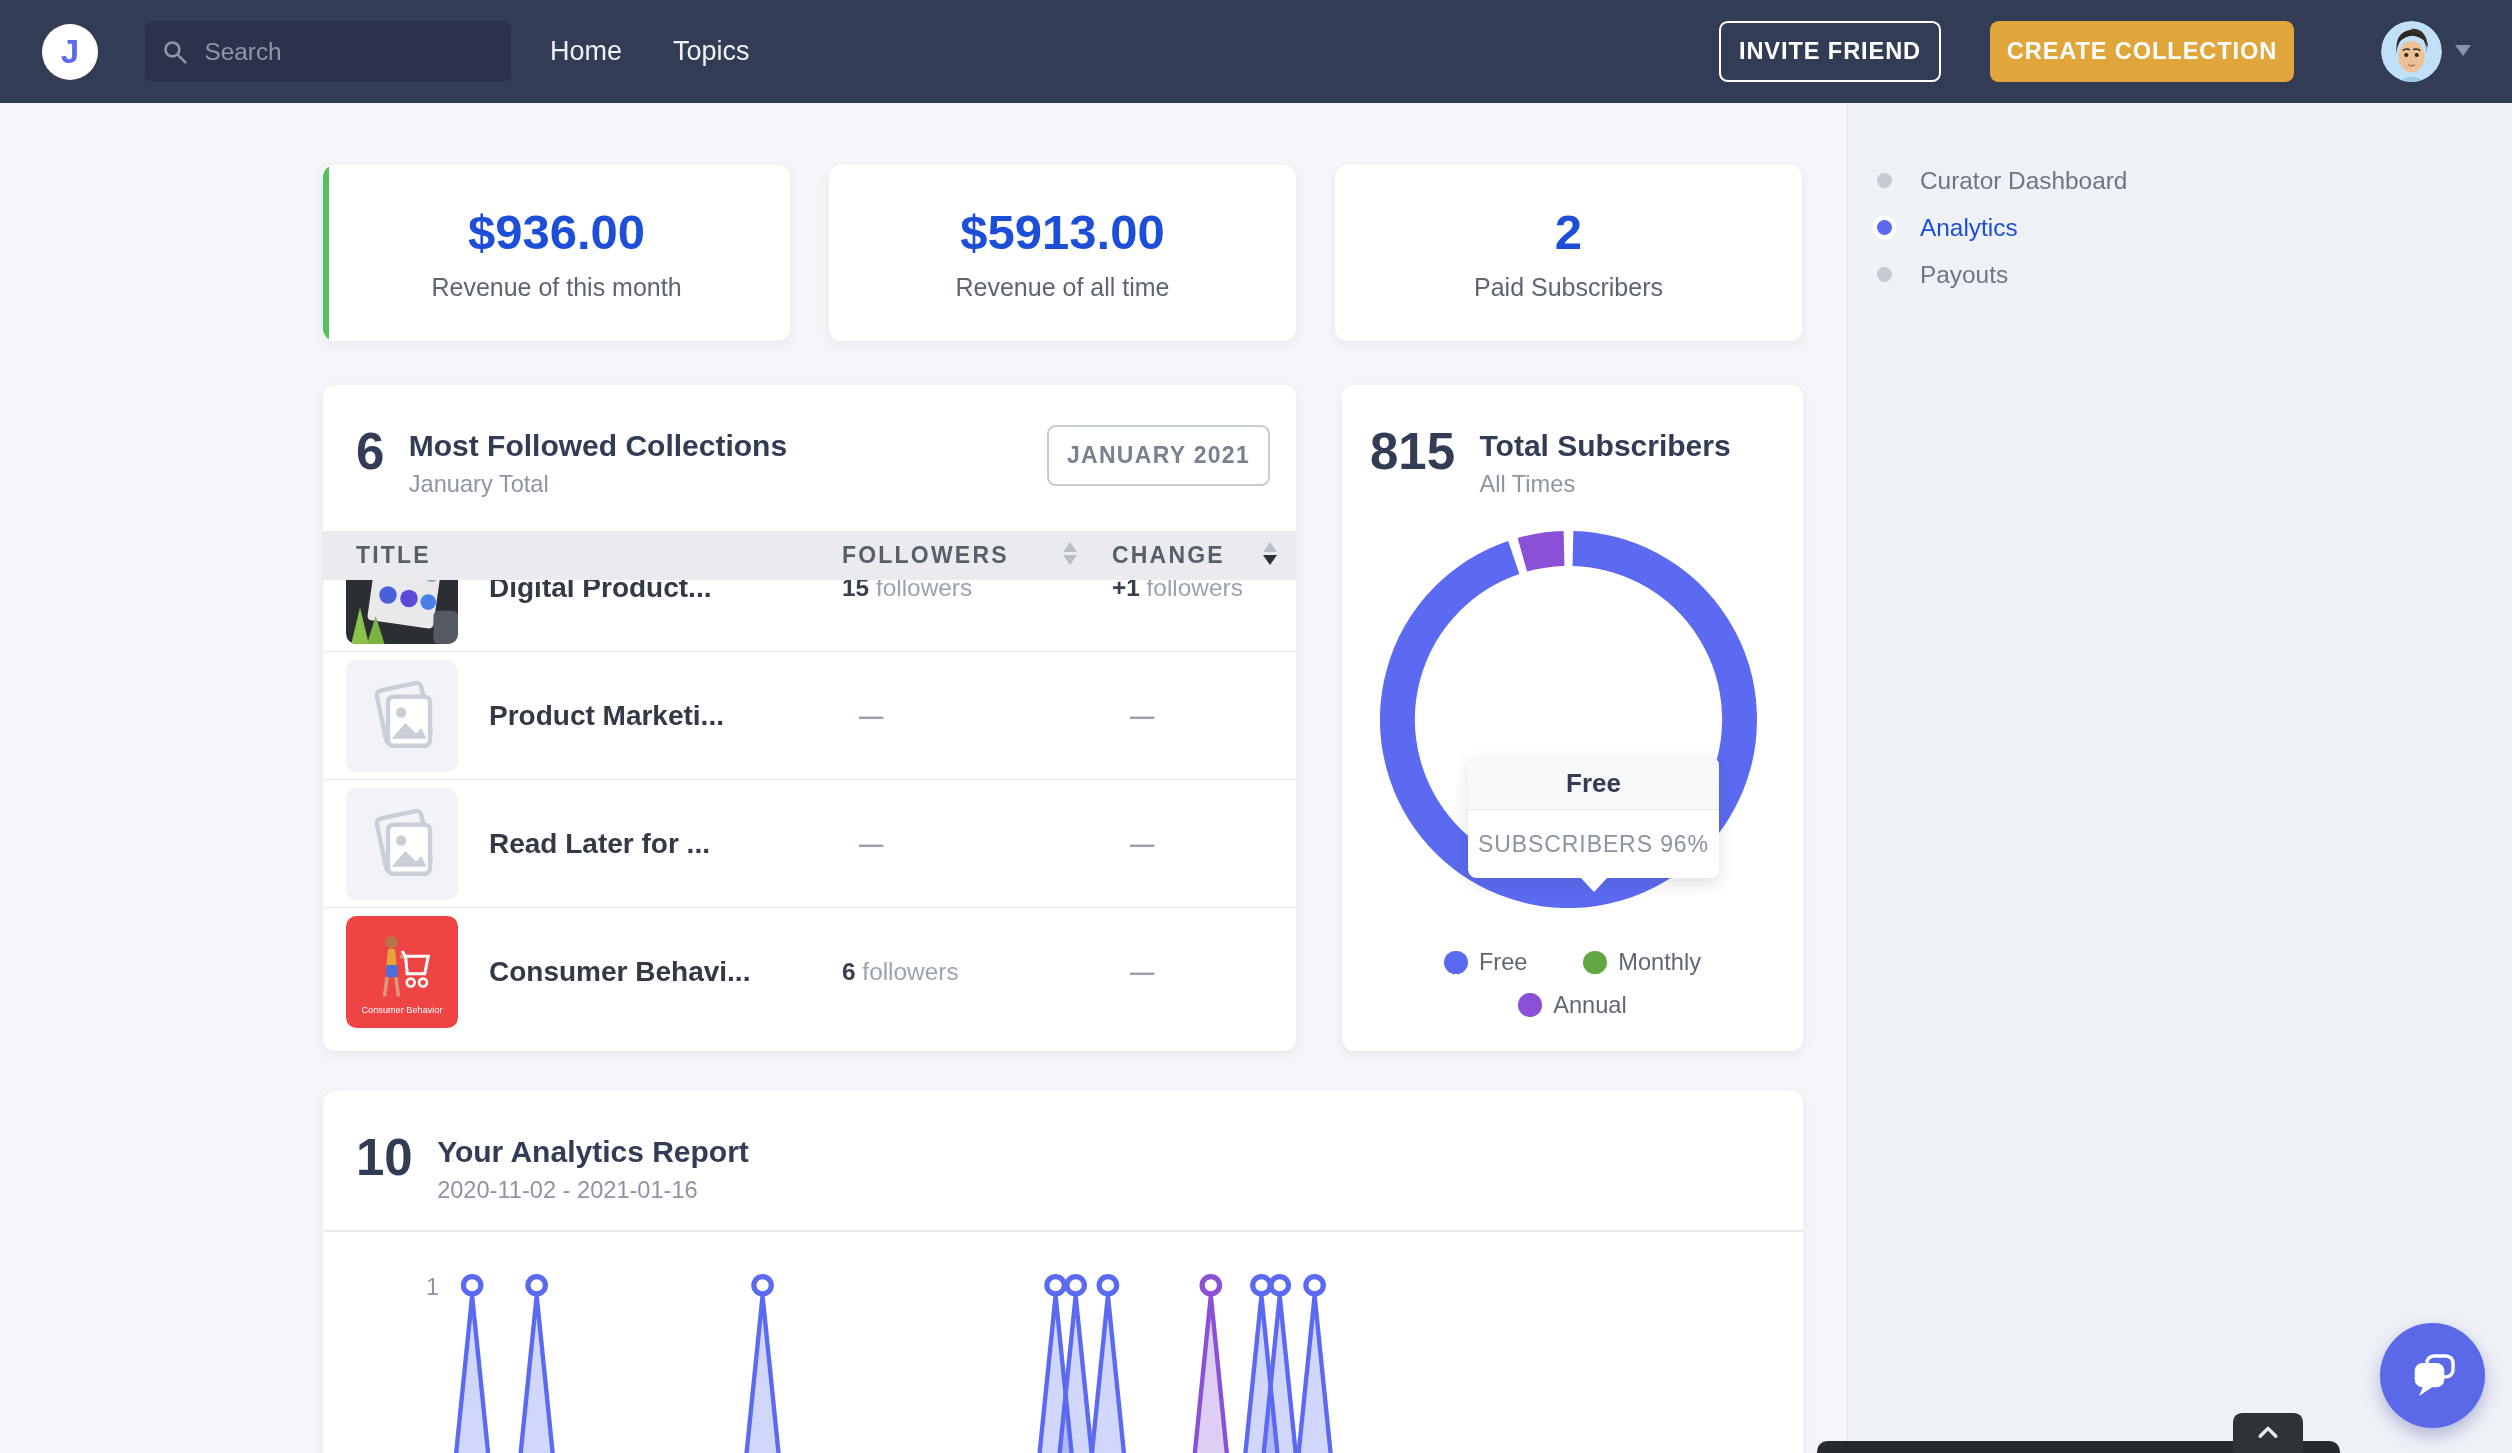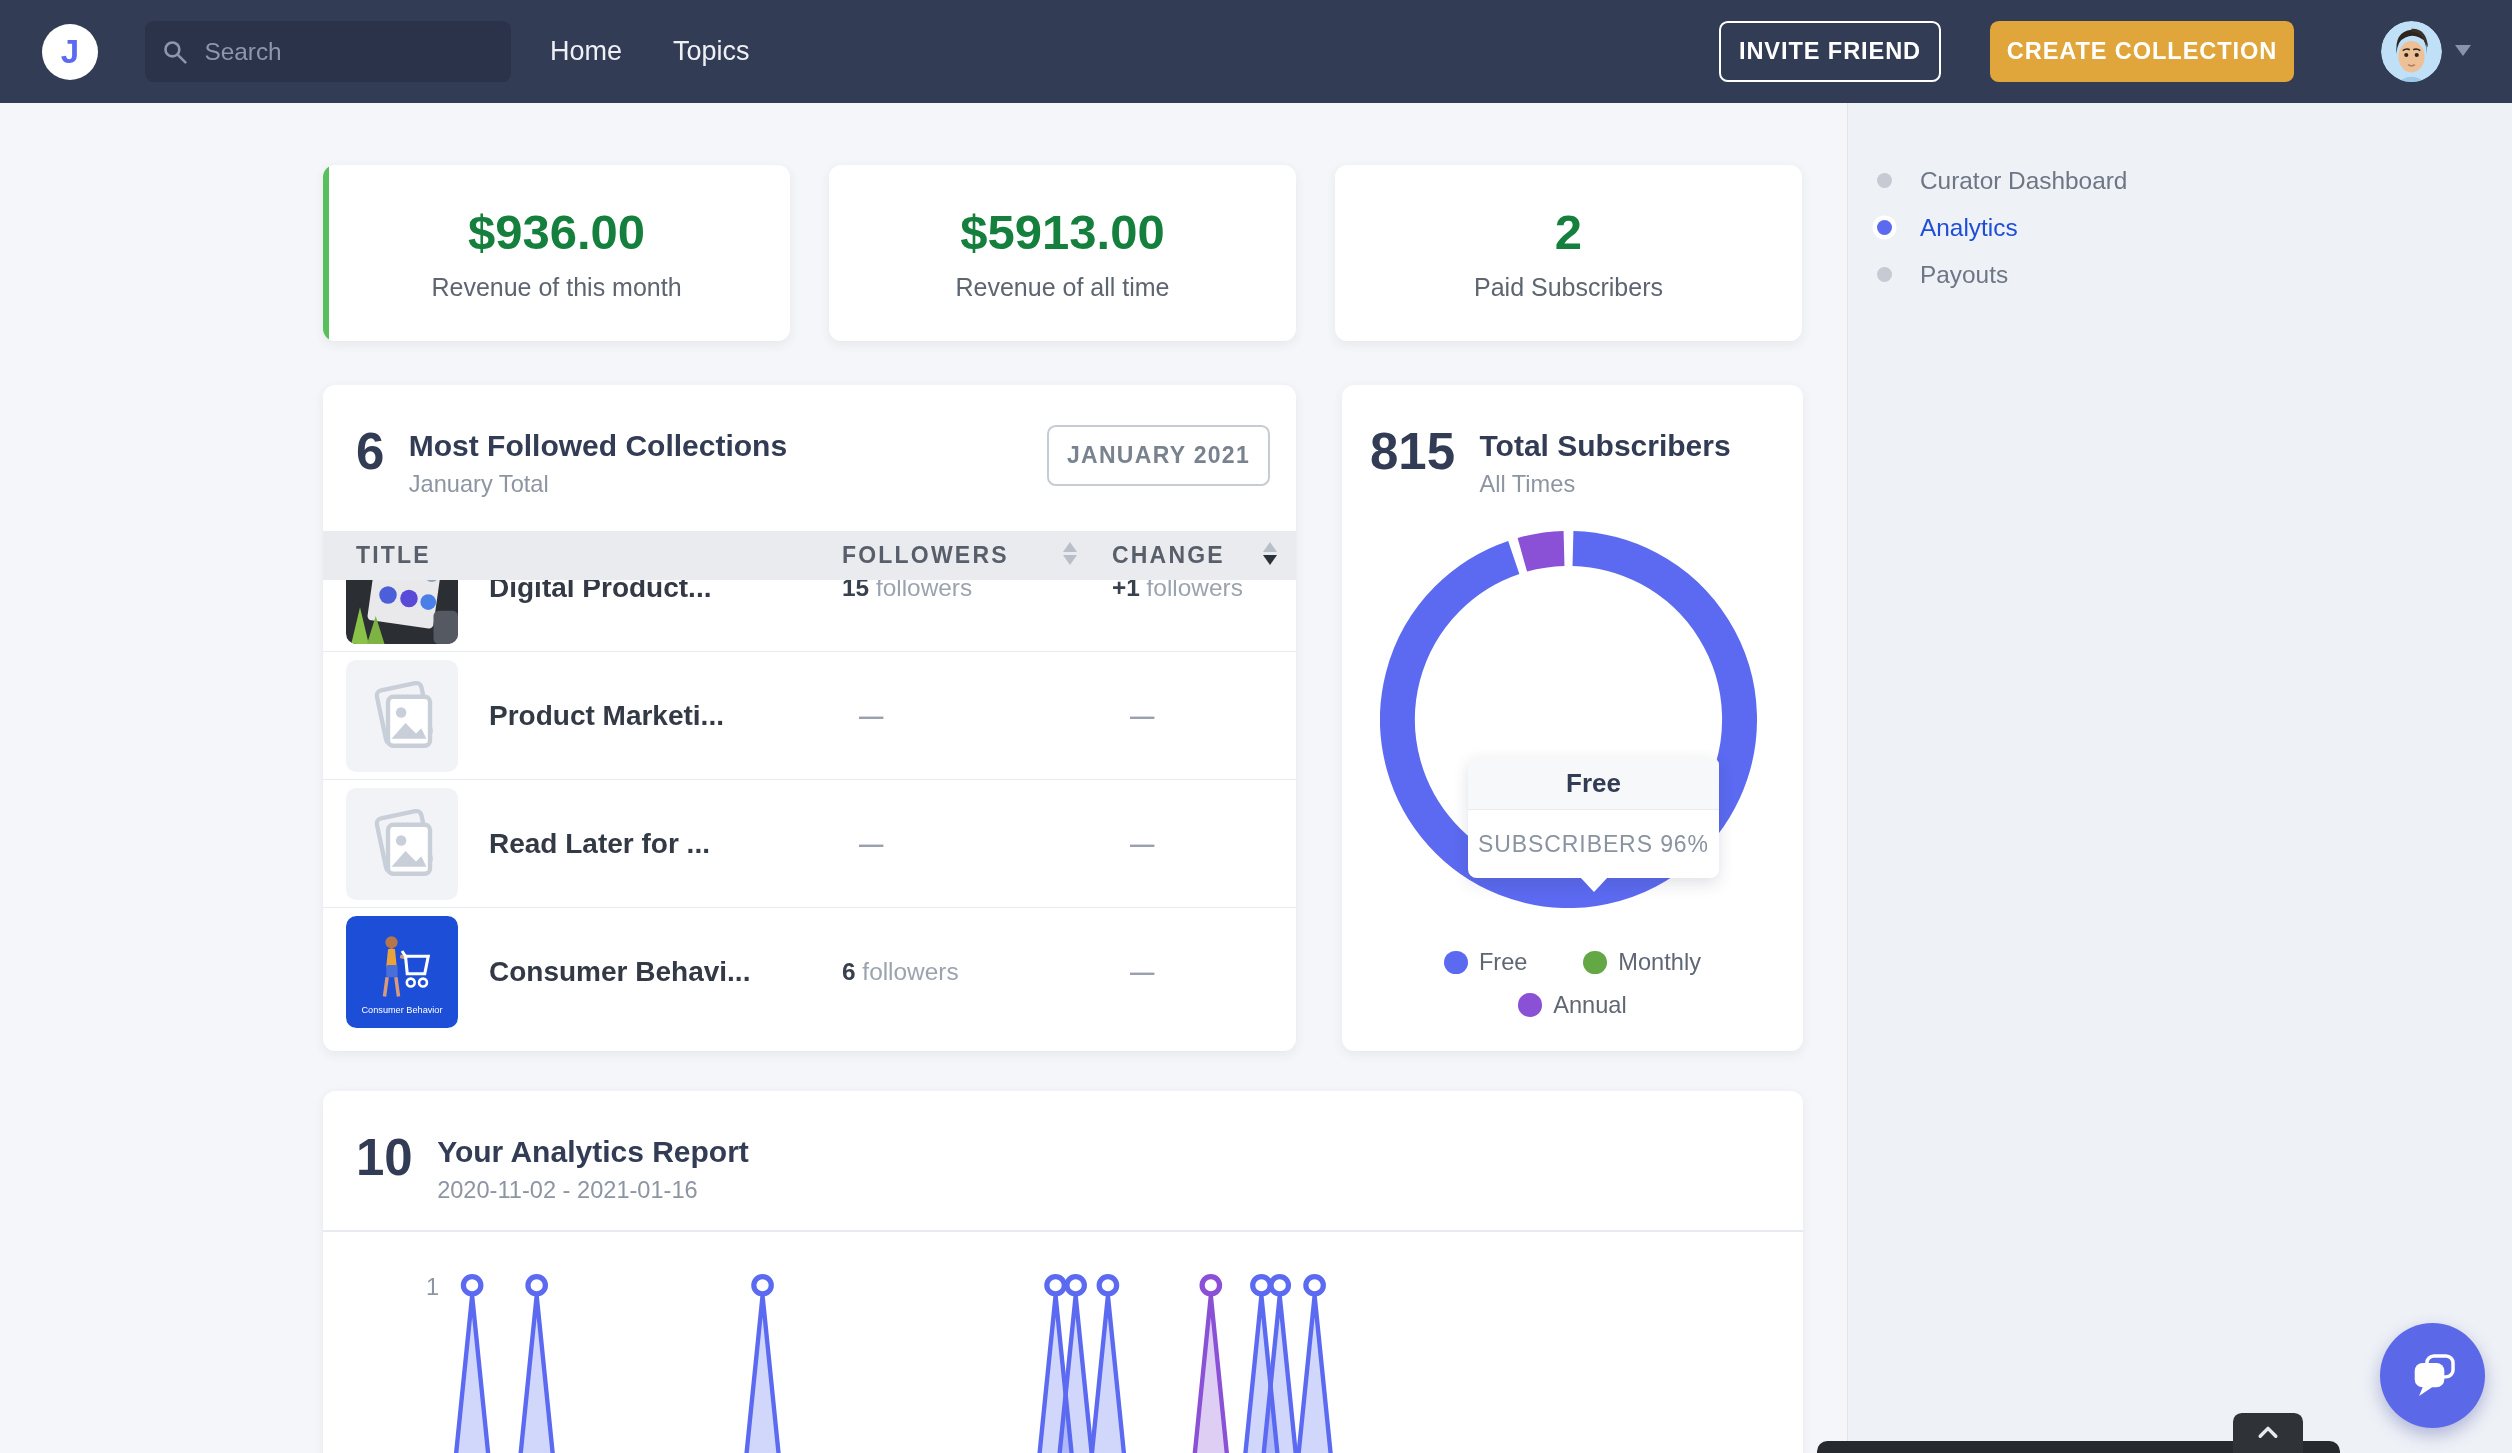--- a/index.html
+++ b/index.html
@@ -34,7 +34,7 @@
   
   .card{position:absolute;background:#fff;border-radius:12.2px;box-shadow:0 3.5px 10.5px rgba(40,50,80,.07);}
   .stat-card{width:467px;height:176px;display:flex;flex-direction:column;align-items:center;justify-content:center;gap:12.2px;overflow:hidden;}
-  .stat-value{font-size:49px;font-weight:800;color:#15803d;}
+  .stat-value{font-size:49px;font-weight:800;color:#1d4ed8;}
   .stat-label{font-size:25px;color:#5d6570;}
   .accent-bar{position:absolute;left:0;top:0;width:6.1px;height:176px;}
   .card-head{display:flex;align-items:flex-start;padding:40px 0 0 33px;gap:24.4px;}

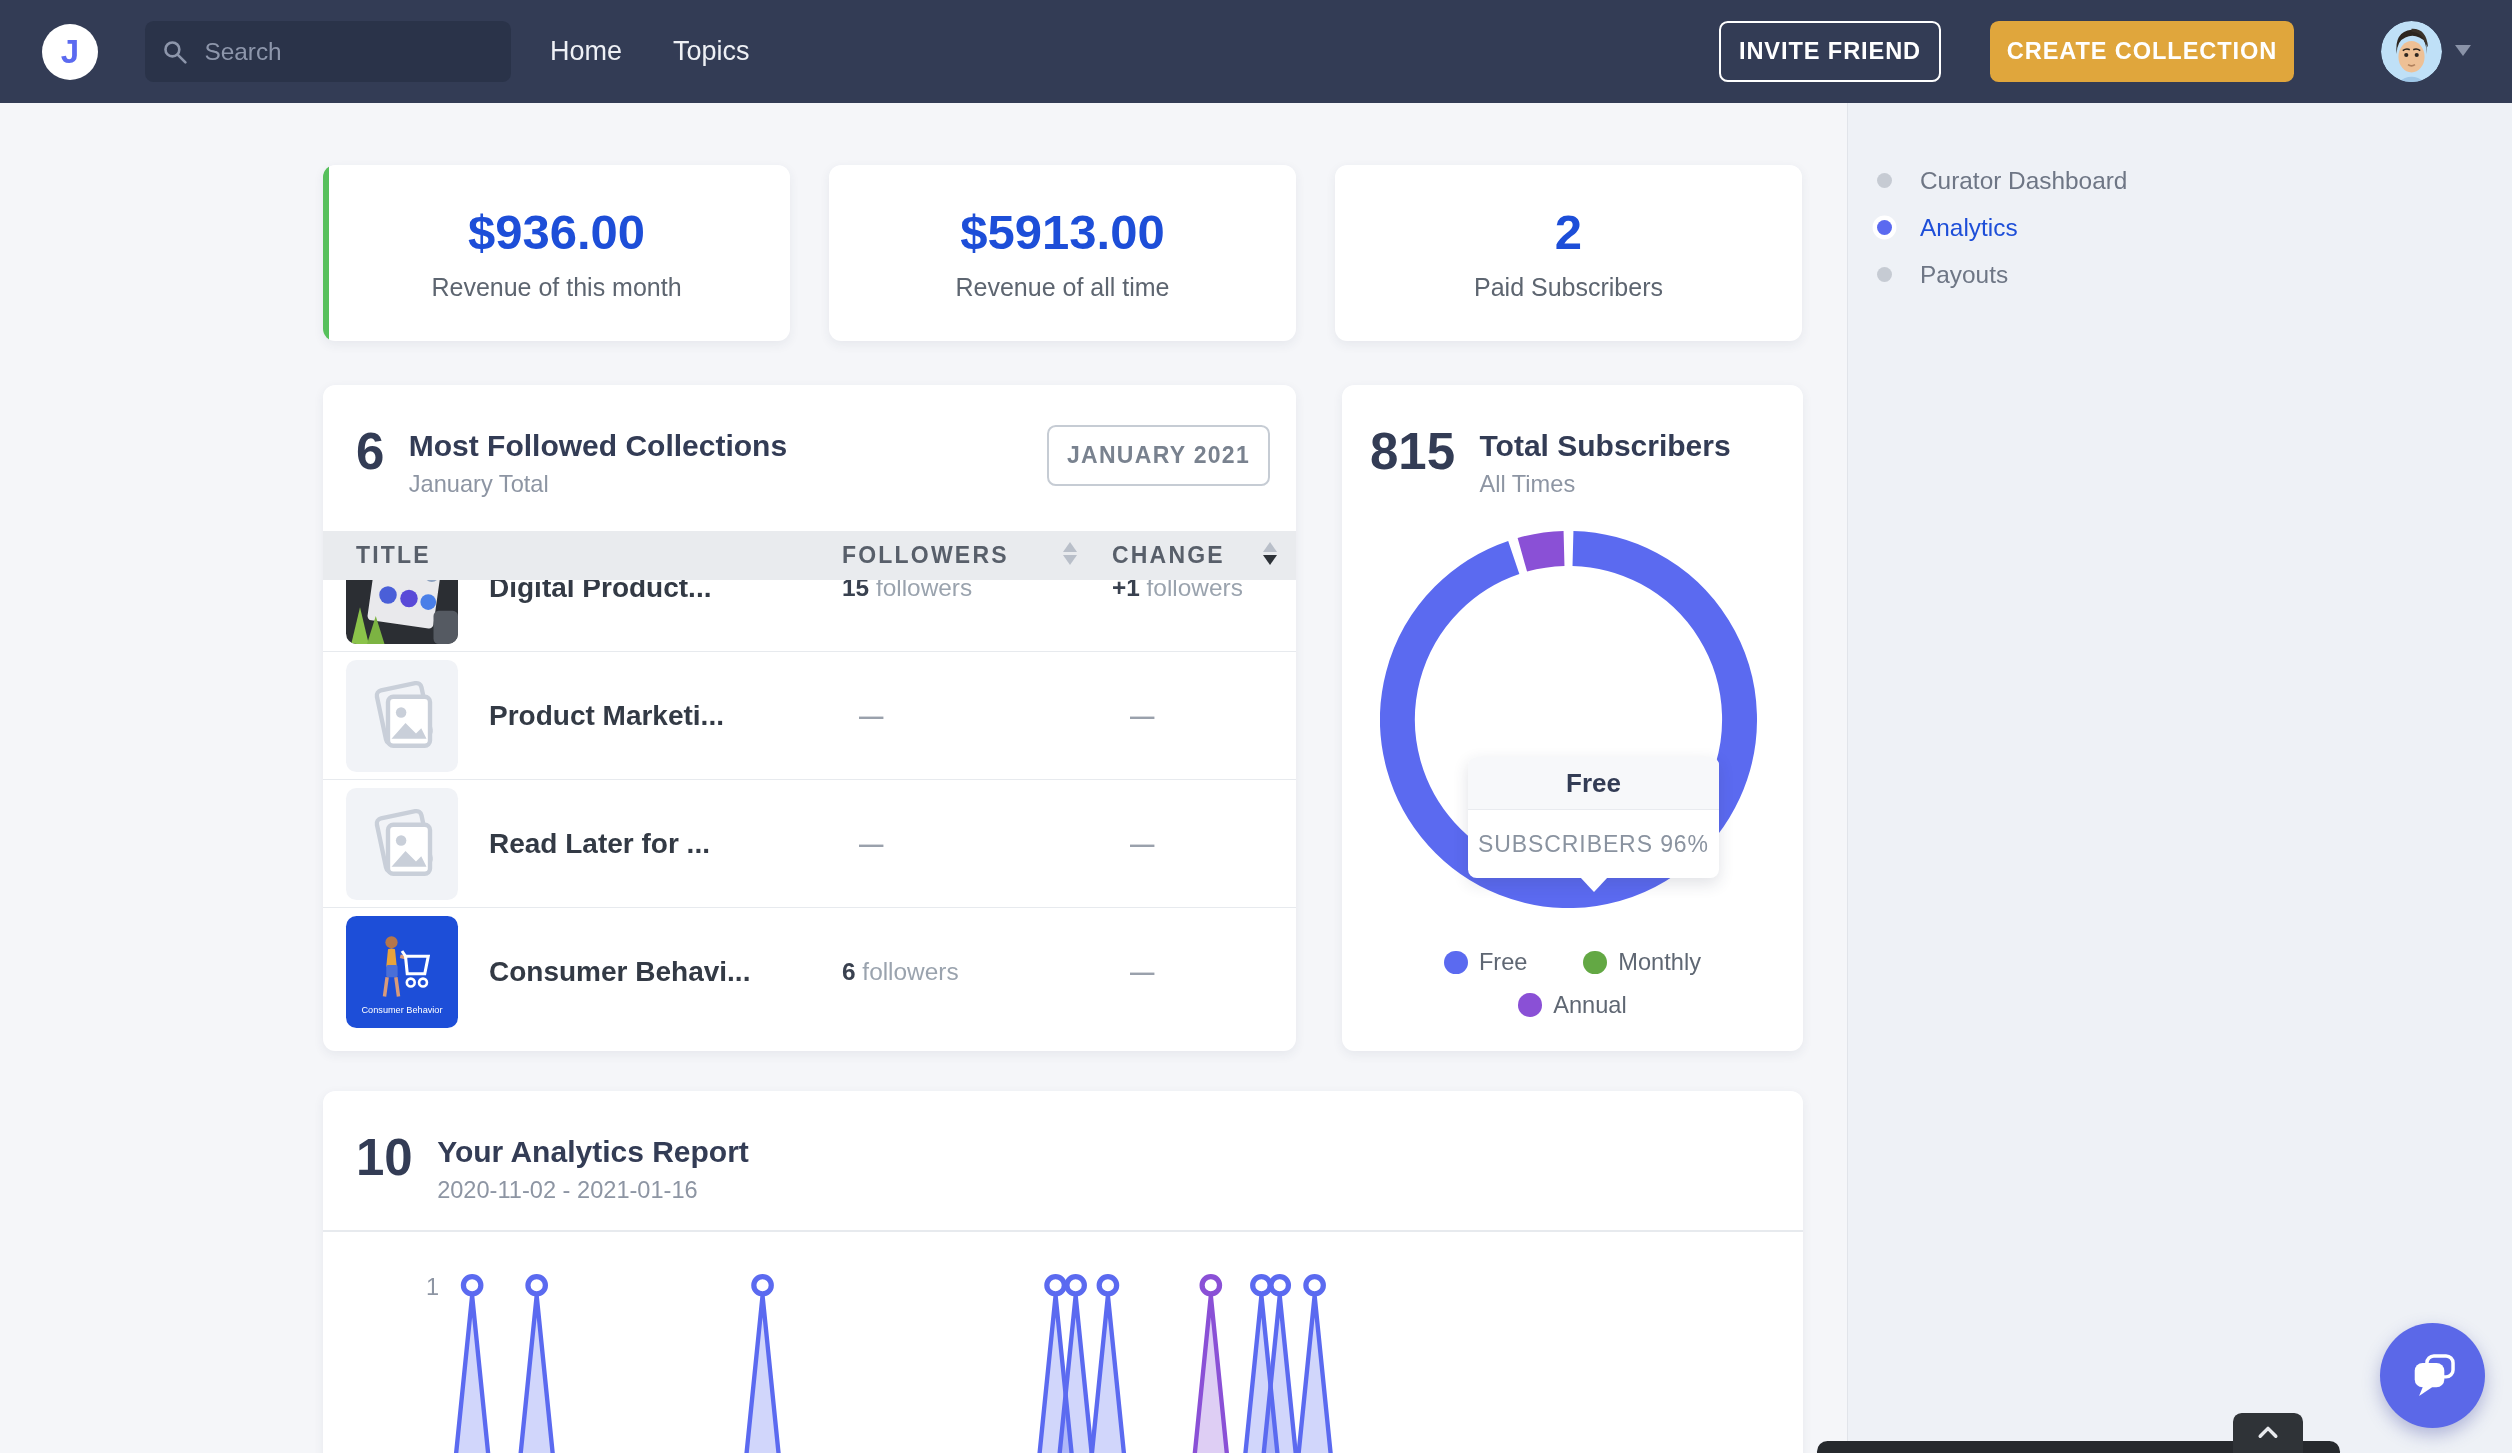--- a/index.html
+++ b/index.html
@@ -228,7 +228,7 @@
     </div>
 
     <div class="trow">
-      <div class="thumb" style="background:#1d4ed8;">
+      <div class="thumb" style="background:#ef4444;">
         <svg width="112" height="112" viewBox="0 0 128 128">
           <circle cx="52" cy="30" r="7" fill="#b5764a"></circle>
           <path d="M48 38 Q52 36 56 38 L58 58 L46 58 Z" fill="#e8a33c"></path>

